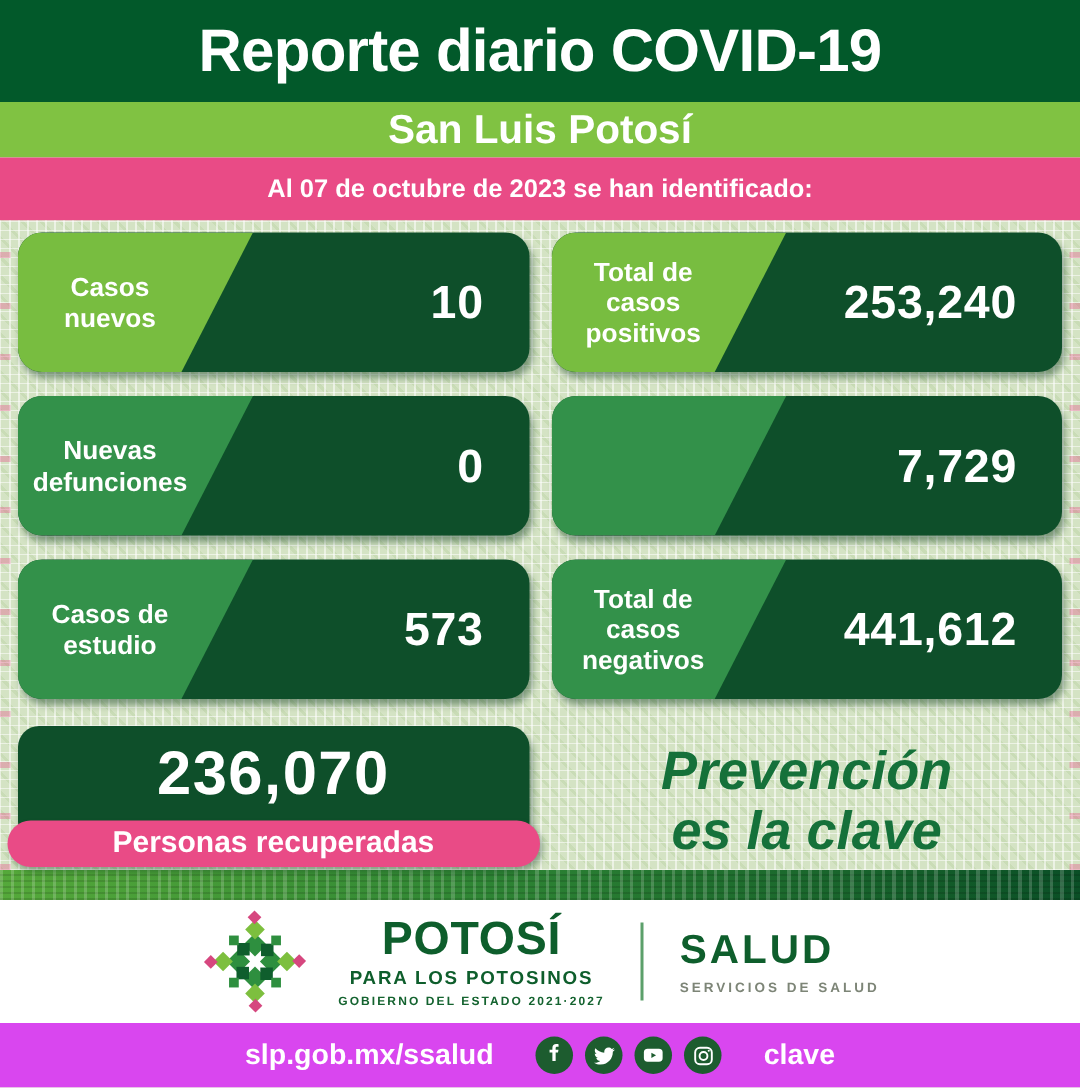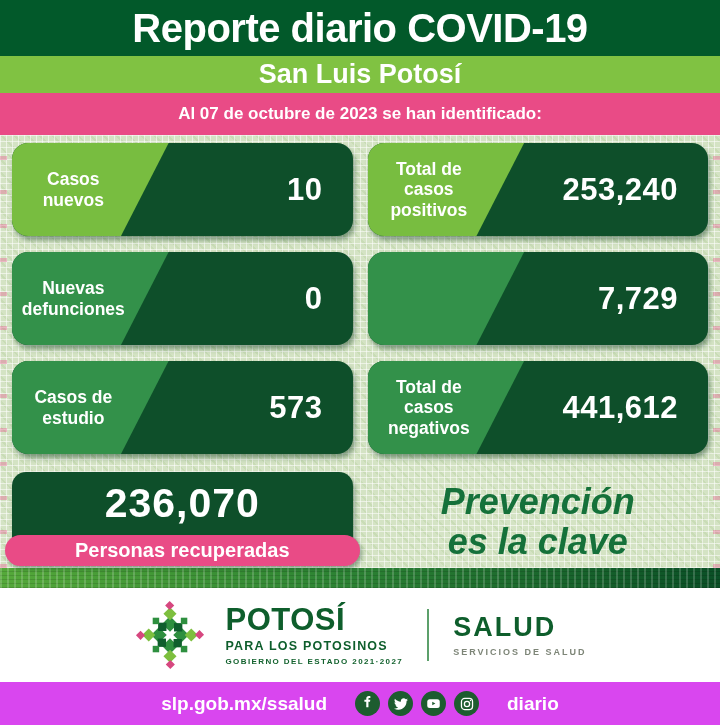--- a/index.html
+++ b/index.html
@@ -7,7 +7,7 @@
   .poster { width:720px; height:725px; display:flex; flex-direction:column; overflow:hidden; position:relative; }
 
   
-  .title-bar { height:56px; background:#02592a; color:#fff; display:flex; align-items:center; justify-content:center; }
+  .title-bar { height:68px; background:#02592a; color:#fff; display:flex; align-items:center; justify-content:center; }
   .title-bar h1 { font-size:40px; font-weight:800; letter-spacing:-0.5px; }
   .subtitle-bar { height:37px; background:#80c242; color:#fff; display:flex; align-items:center; justify-content:center; }
   .subtitle-bar h2 { font-size:27px; font-weight:800; }

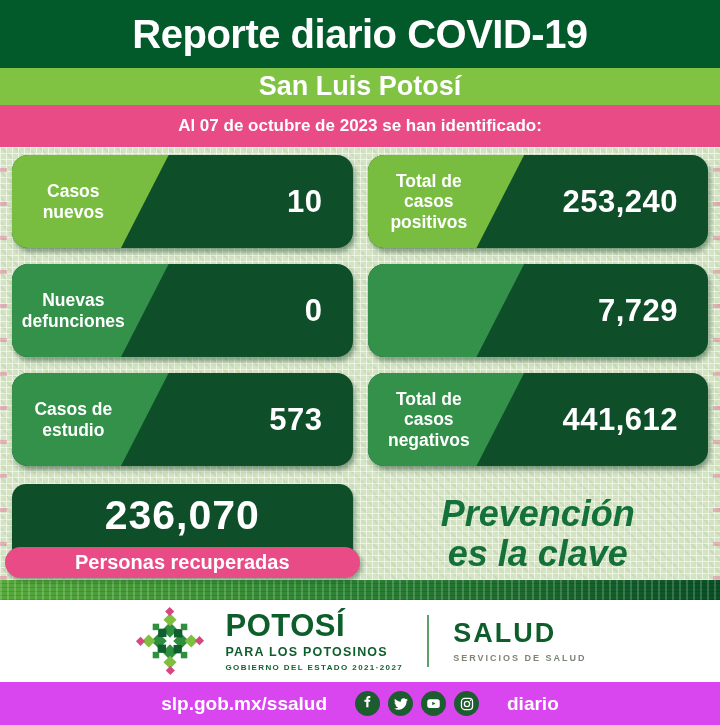--- a/index.html
+++ b/index.html
@@ -87,7 +87,7 @@
   
   .footer { flex:1; background:#fff; display:flex; align-items:center; justify-content:center; gap:18px; }
   .emblem { width:74px; height:74px; }
-  .brand-block { display:flex; flex-direction:column; align-items:flex-start; color:#0e5e2c; }
+  .brand-block { display:flex; flex-direction:column; align-items:center; color:#0e5e2c; }
   .brand-name { font-size:31px; font-weight:900; letter-spacing:0.5px; line-height:1; }
   .brand-tagline { font-size:12.5px; font-weight:800; letter-spacing:1.2px; margin-top:4px; }
   .brand-gov { font-size:8px; font-weight:700; letter-spacing:1.4px; margin-top:4px; color:#14632f; }

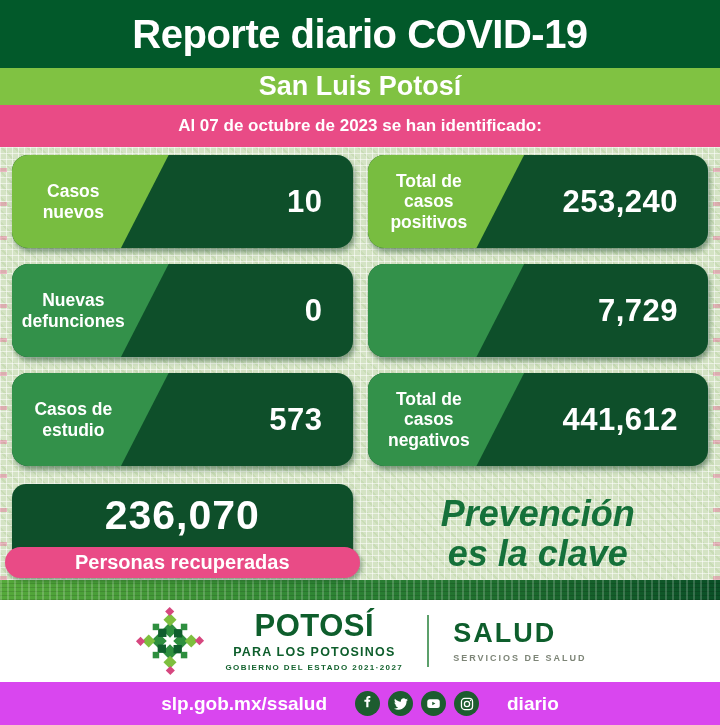--- a/index.html
+++ b/index.html
@@ -258,7 +258,7 @@
           </svg>
       </span>
     </span>
-    <span class="bottom-handle">diario</span>
+    <span class="bottom-handle">clave</span>
   </div>
 
 </div>

